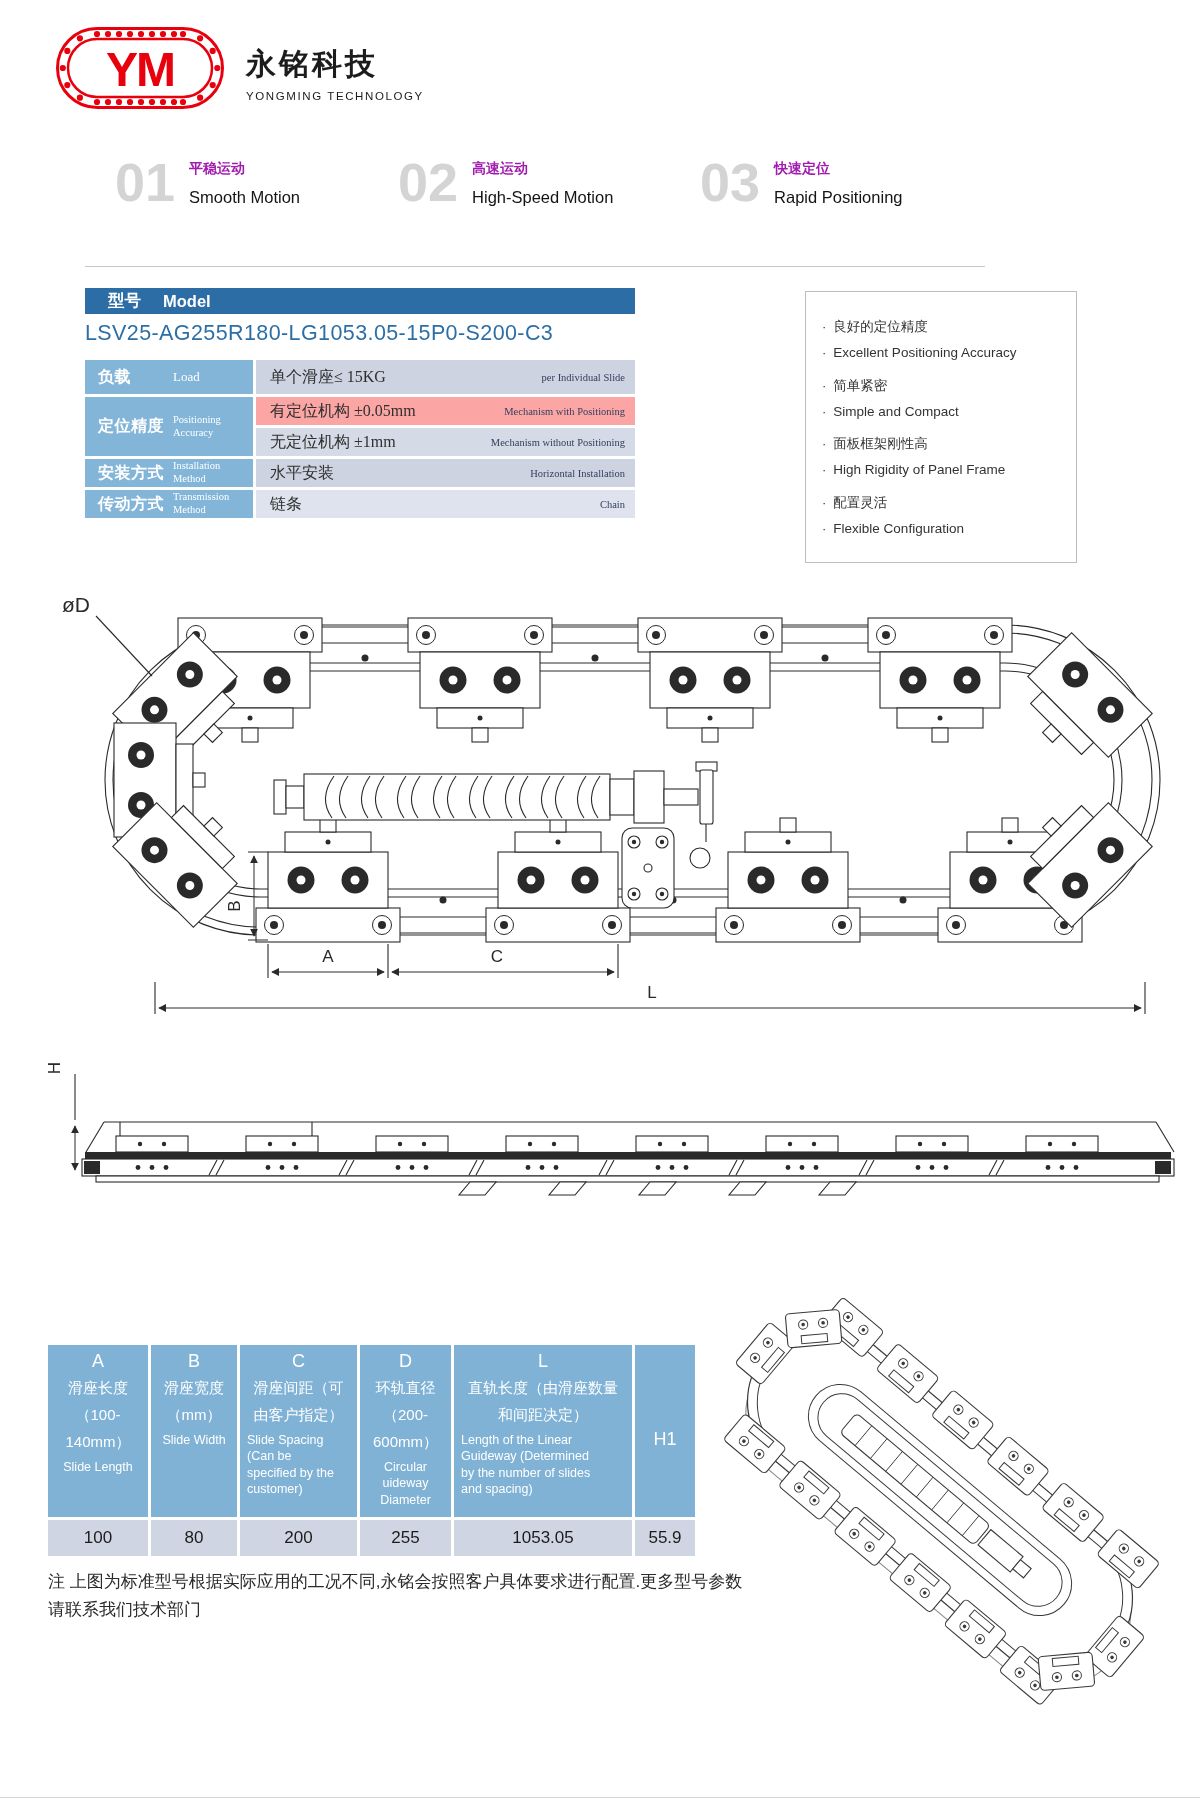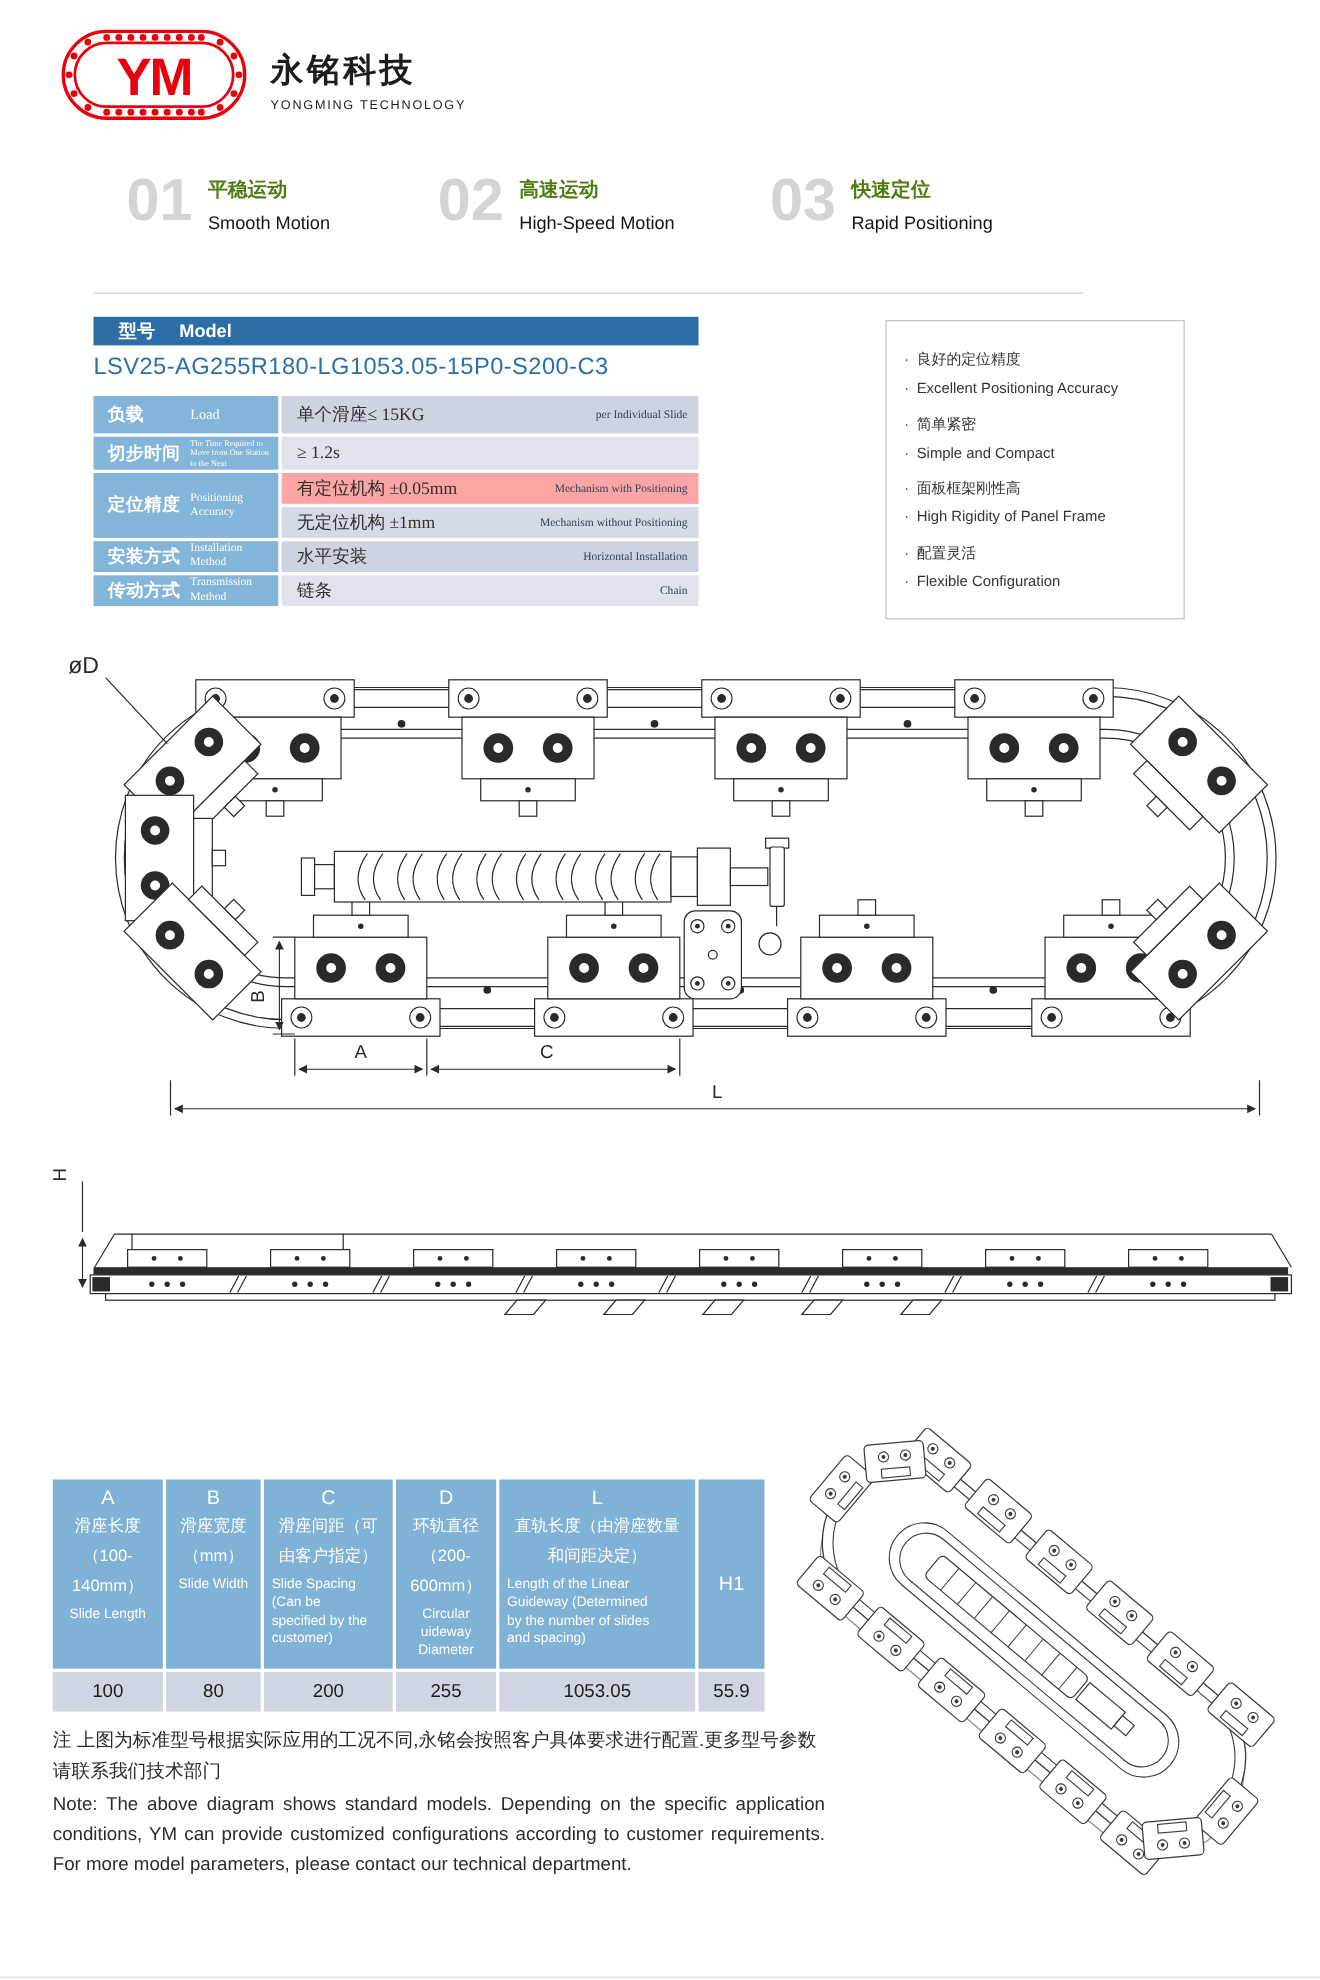--- a/index.html
+++ b/index.html
@@ -14,7 +14,7 @@
   
   .feat{display:flex;align-items:flex-start;}
   .feat-num{font-size:54px;line-height:0.9;font-weight:bold;color:#d4d4d4;margin-right:14px;}
-  .feat-cn{font-size:18px;font-weight:bold;color:#4d7c0f;margin-top:2px;}
+  .feat-cn{font-size:14px;font-weight:bold;color:#a21caf;margin-top:2px;}
   .feat-en{font-size:16.5px;color:#141414;margin-top:10px;}
   .rule{background:#c8c8c8;height:1px;}
 

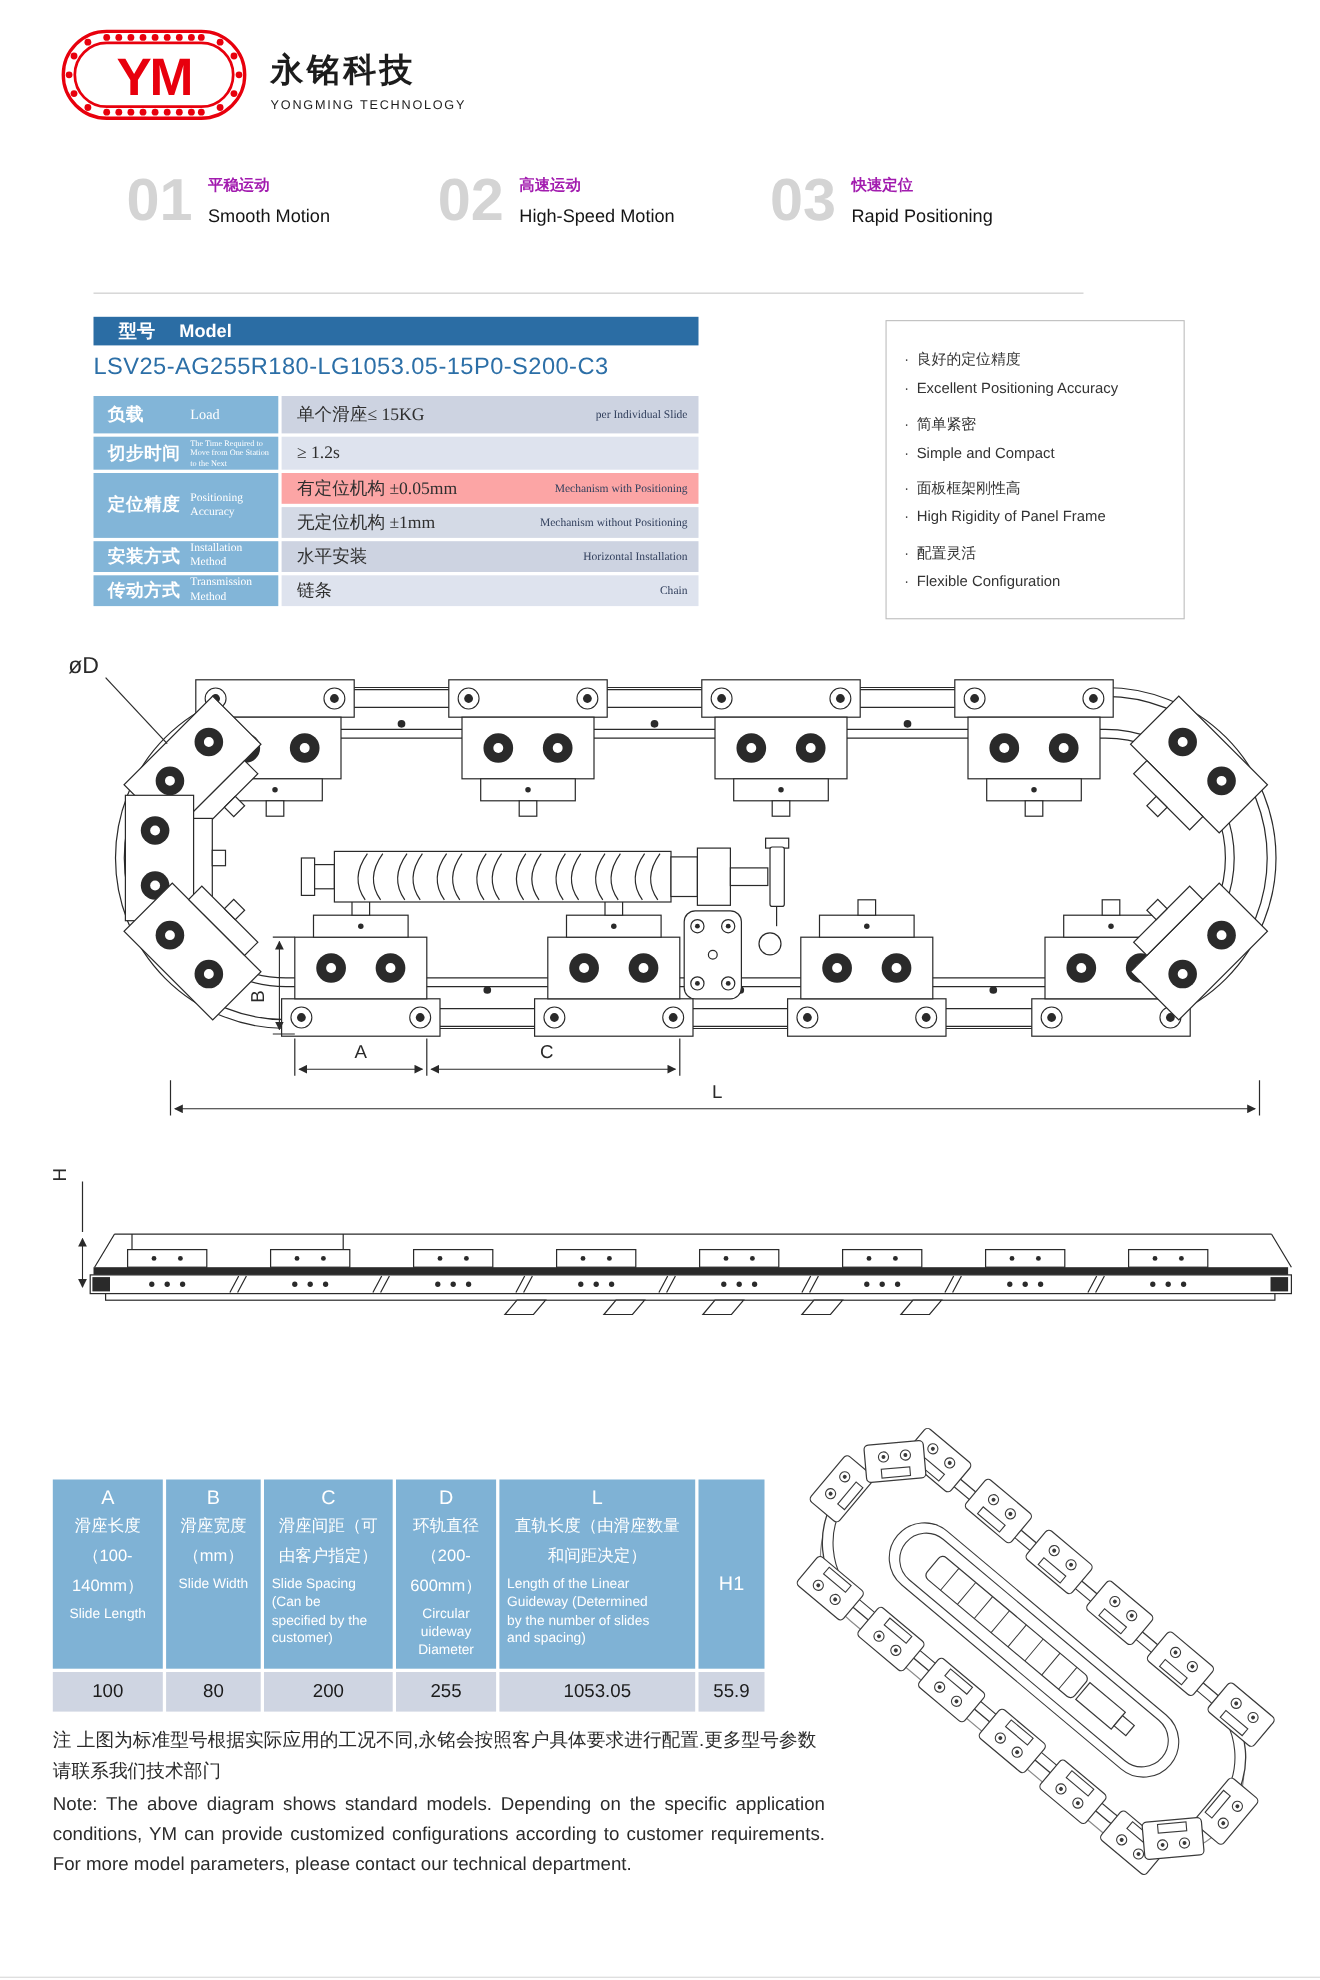--- a/index.html
+++ b/index.html
@@ -154,16 +154,6 @@
       <div class="sval" style="background:#cdd3e1">
         <span class="v">单个滑座≤ 15KG</span>
         <span class="n">per Individual Slide</span>
-      </div>
-    </div>
-    <div class="srow" style="height:30px">
-      <div class="sleft">
-        <span class="scn">切步时间</span>
-        <span class="sen tiny">The Time Required to Move from One Station to the Next</span>
-      </div>
-      <div class="sval" style="background:#dee3ee">
-        <span class="v">≥ 1.2s</span>
-        <span class="n"></span>
       </div>
     </div>
     <div class="srow">

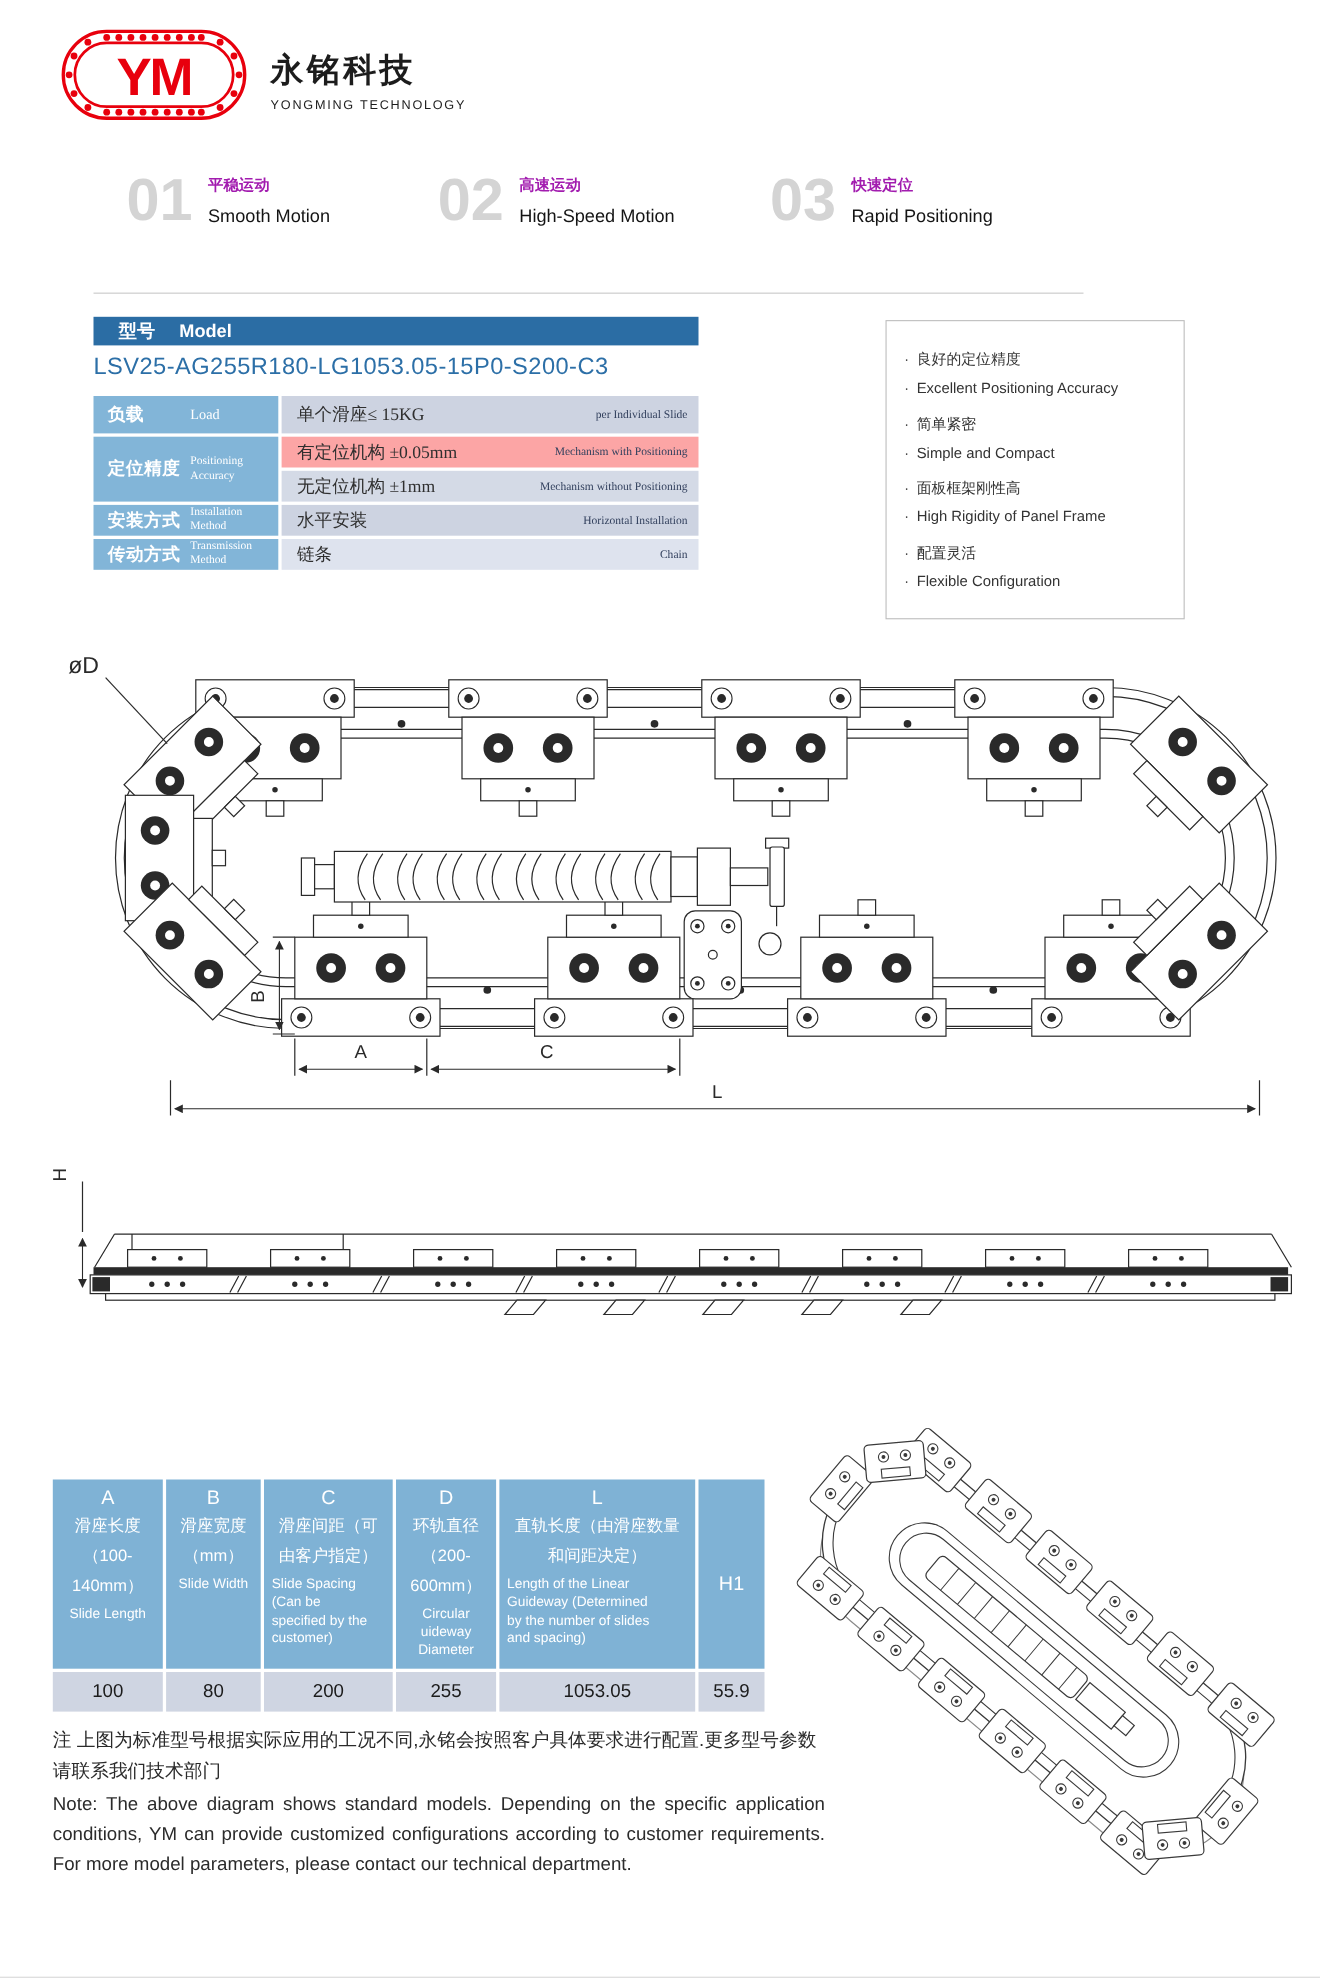--- a/index.html
+++ b/index.html
@@ -511,7 +511,6 @@
 
   <div class="abs note" style="left:48px;top:1568px">
     <div class="ncn">注 上图为标准型号根据实际应用的工况不同,永铭会按照客户具体要求进行配置.更多型号参数请联系我们技术部门</div>
-    <div class="nen">Note: The above diagram shows standard models. Depending on the specific application conditions, YM can provide customized configurations according to customer requirements. For more model parameters, please contact our technical department.</div>
   </div>
 
   <svg class="abs" style="left:660px;top:1240px" width="540" height="520" viewBox="0 0 540 520">

